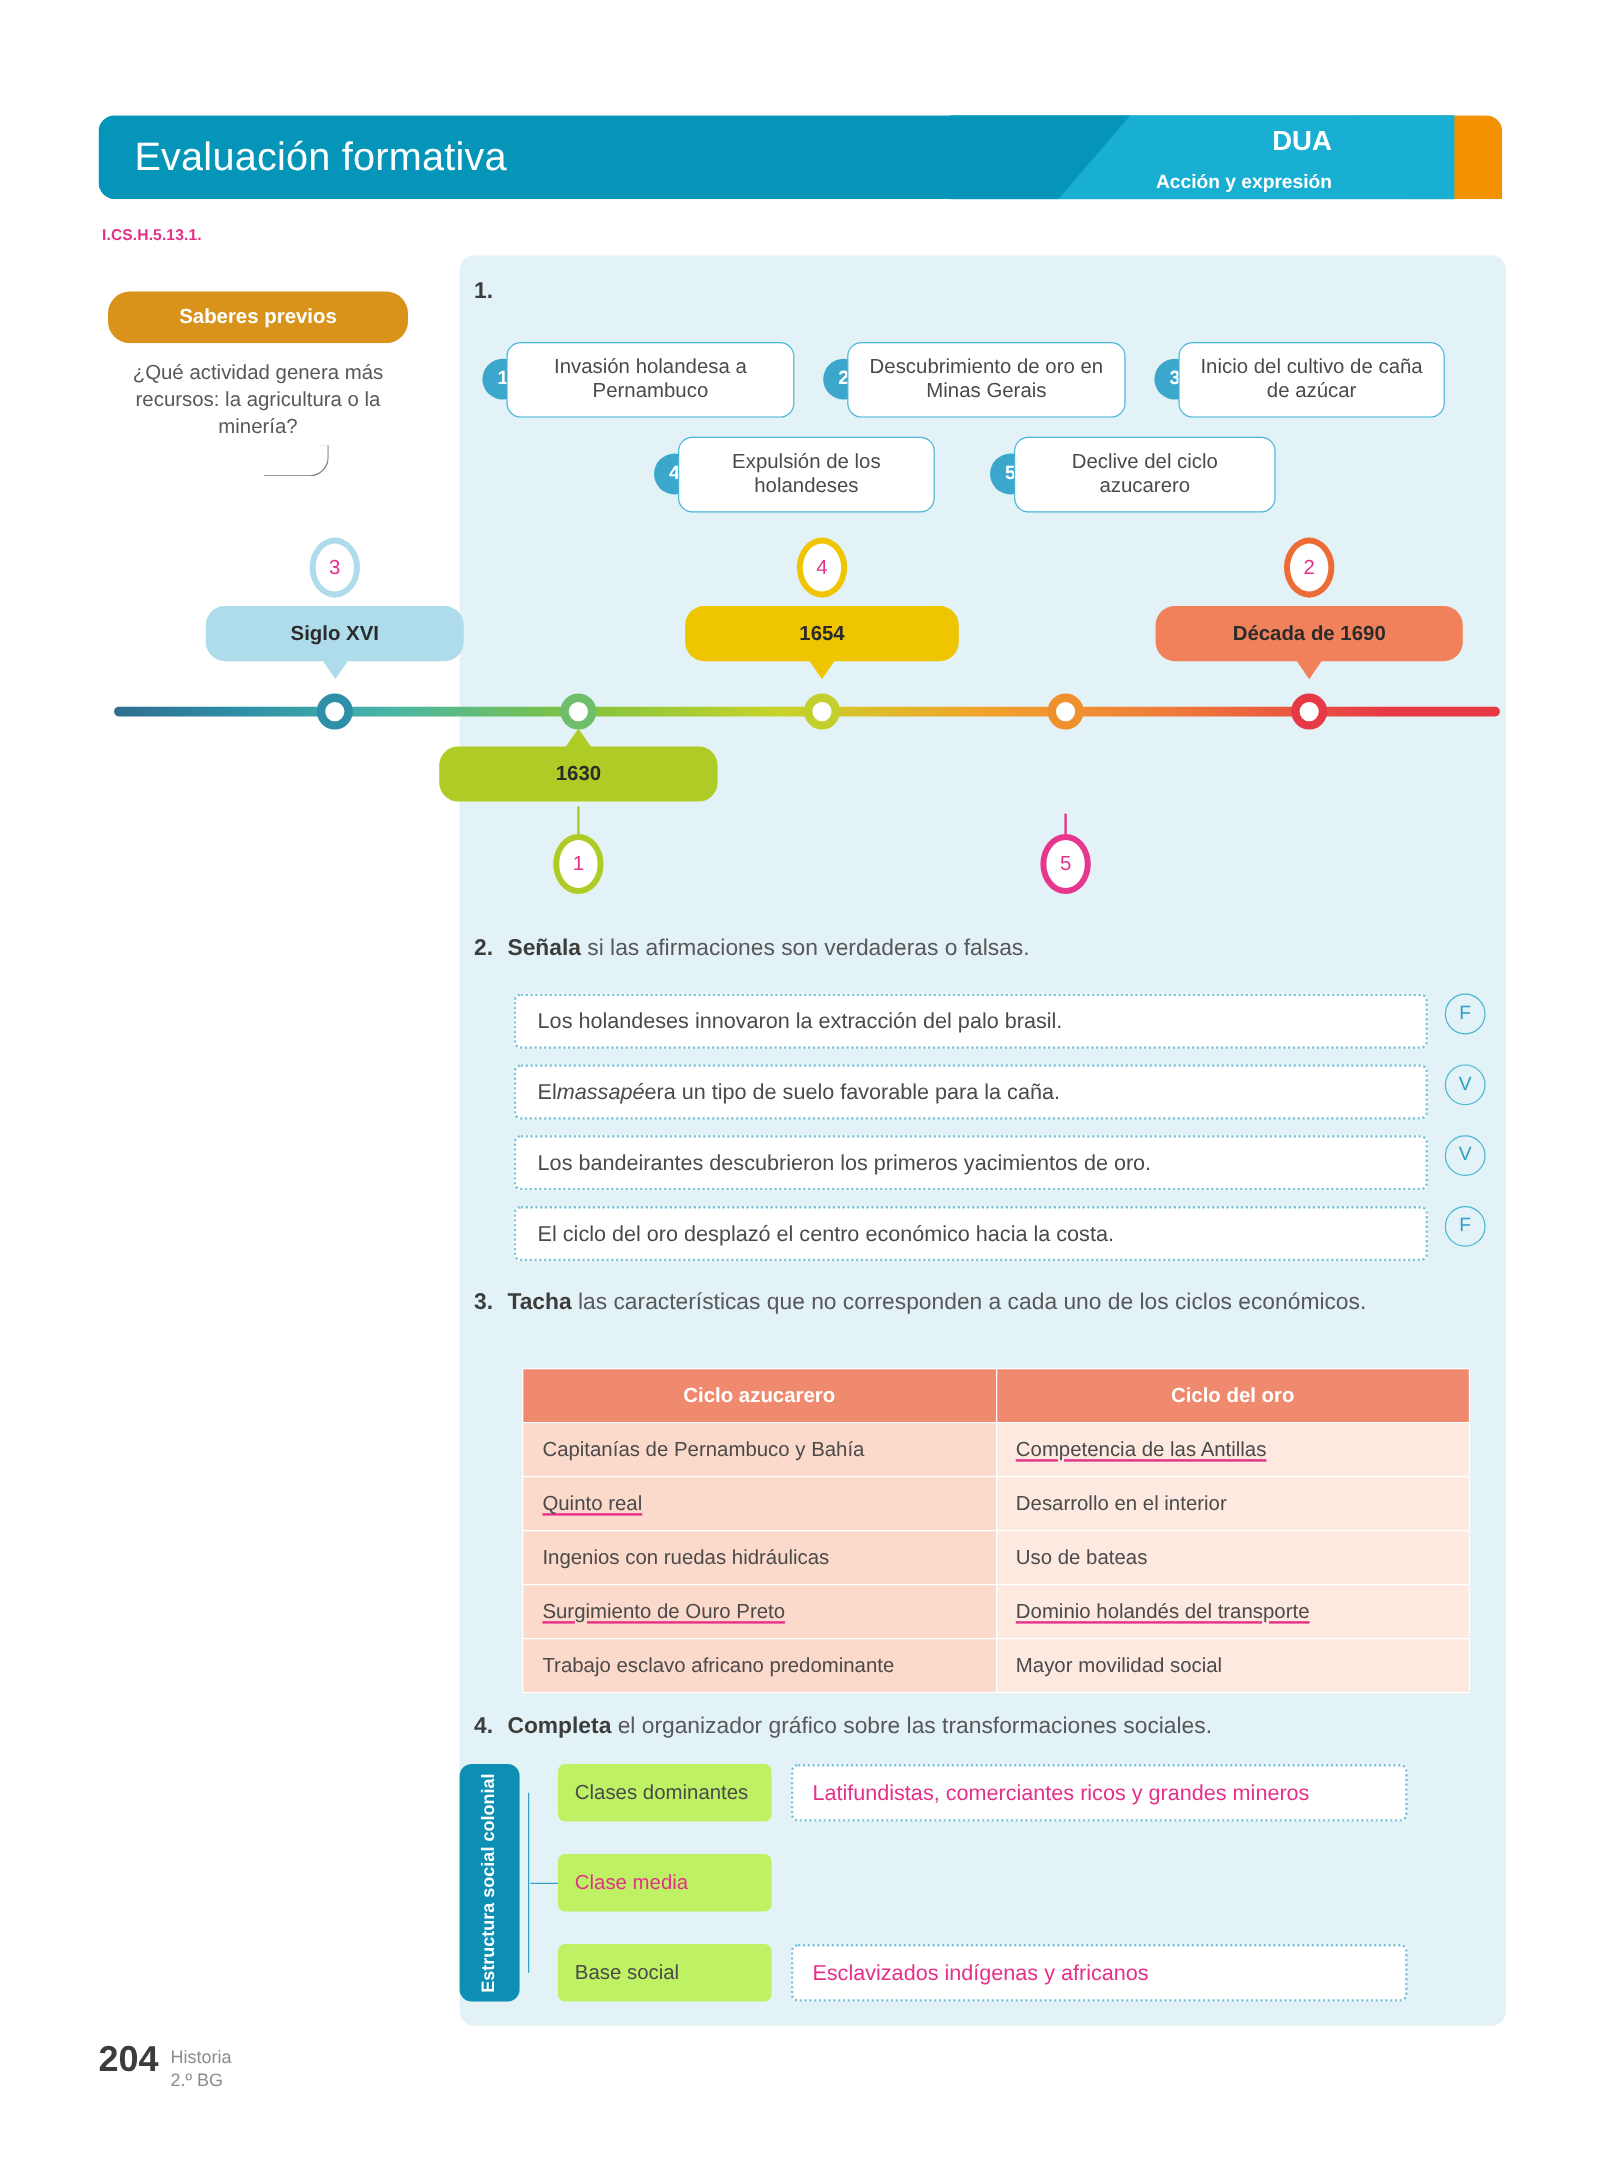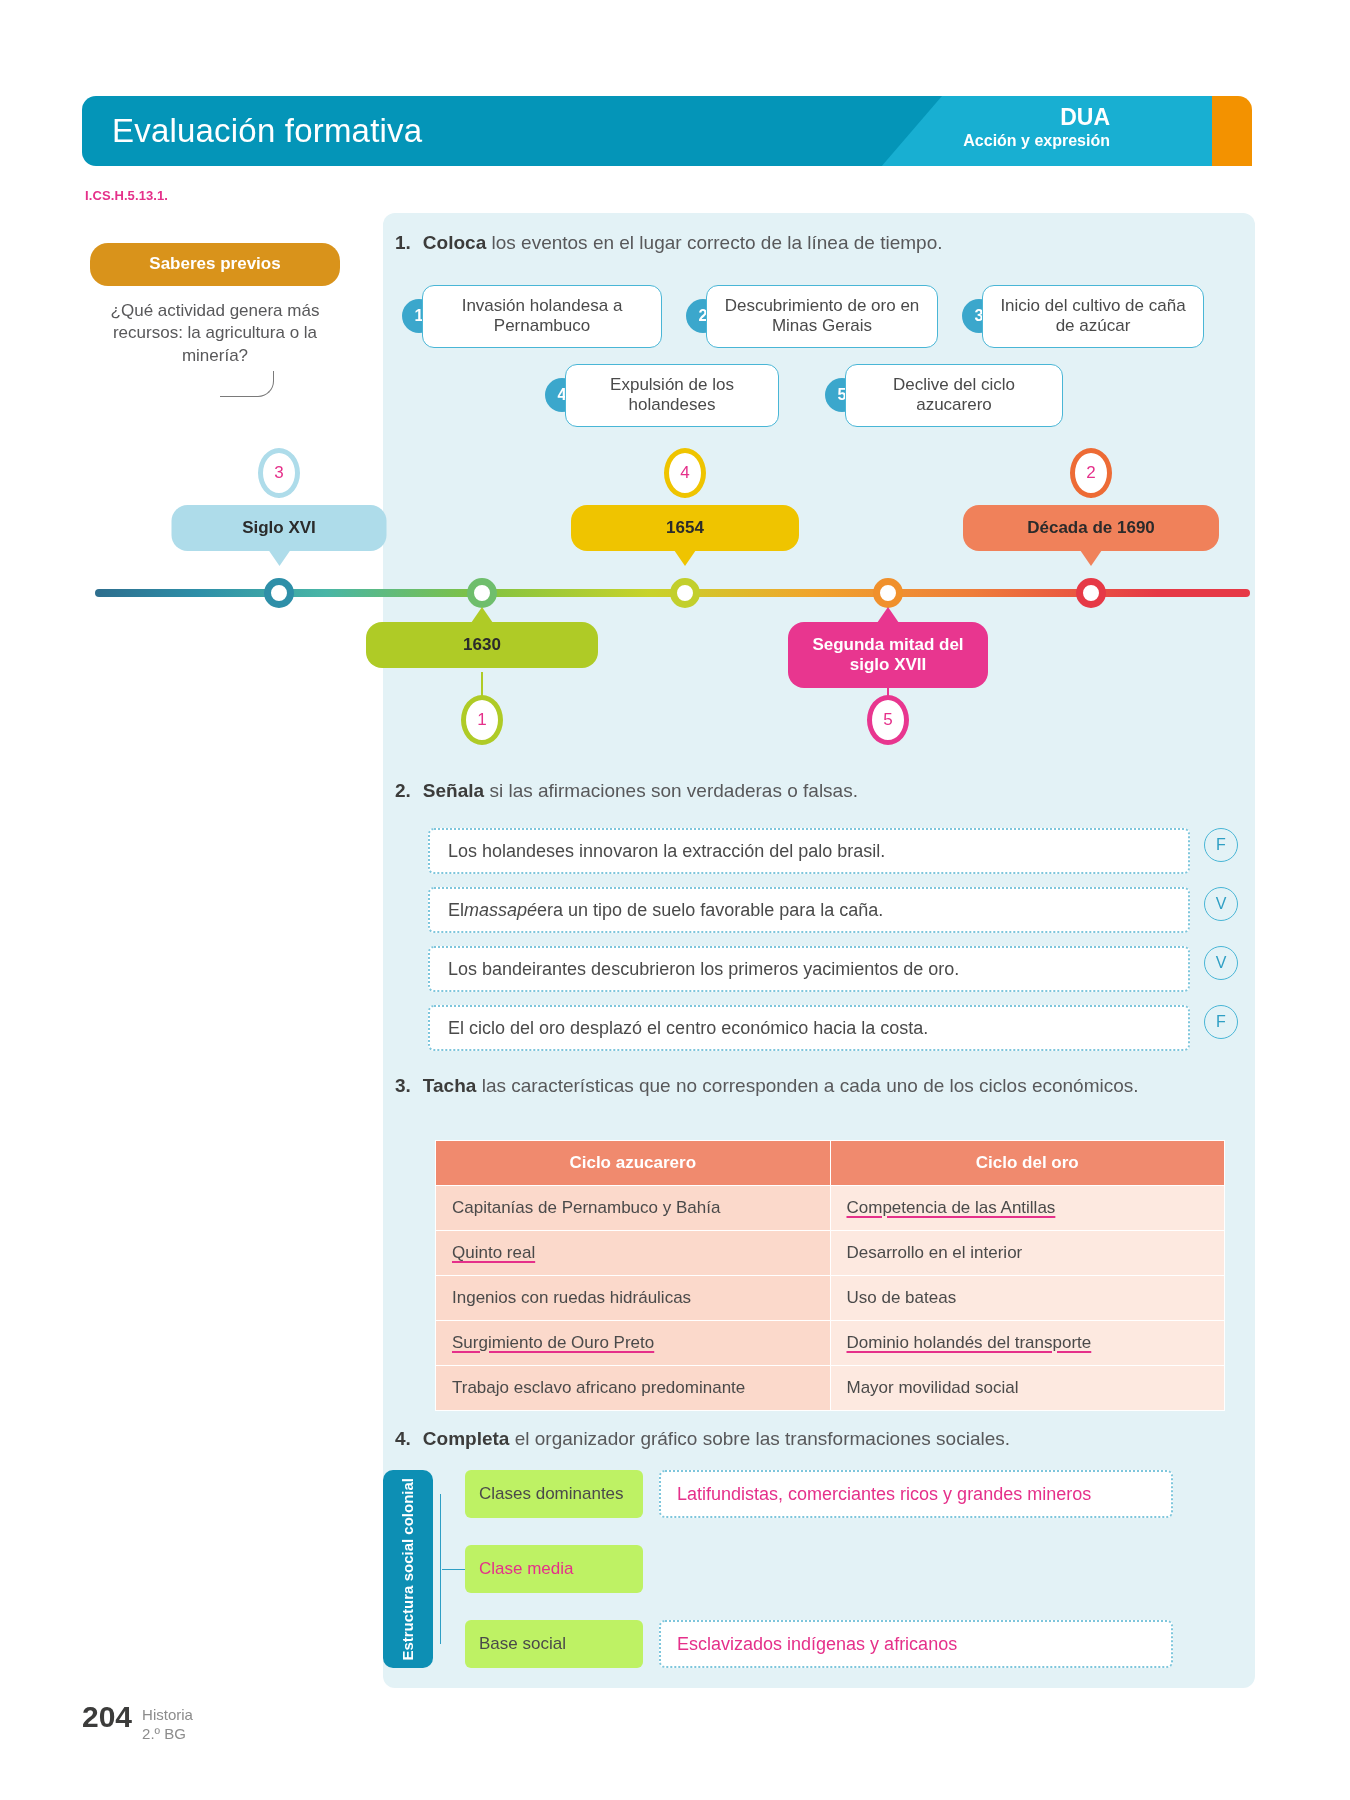--- a/index.html
+++ b/index.html
@@ -35,7 +35,7 @@
     position: absolute; right: 142px; top: 9px; text-align: right; color: #fff;
   }
   .dua-title { font-size: 23px; font-weight: 700; line-height: 1.05; }
-  .dua-sub { font-size: 16px; font-weight: 700; line-height: 1.2; margin-top: 2px; }
+  .dua-sub { font-size: 16px; font-weight: 700; line-height: 1.2; margin-top: 14px; }
 
   .code-ind {
     position: absolute; left: 85px; top: 188px;

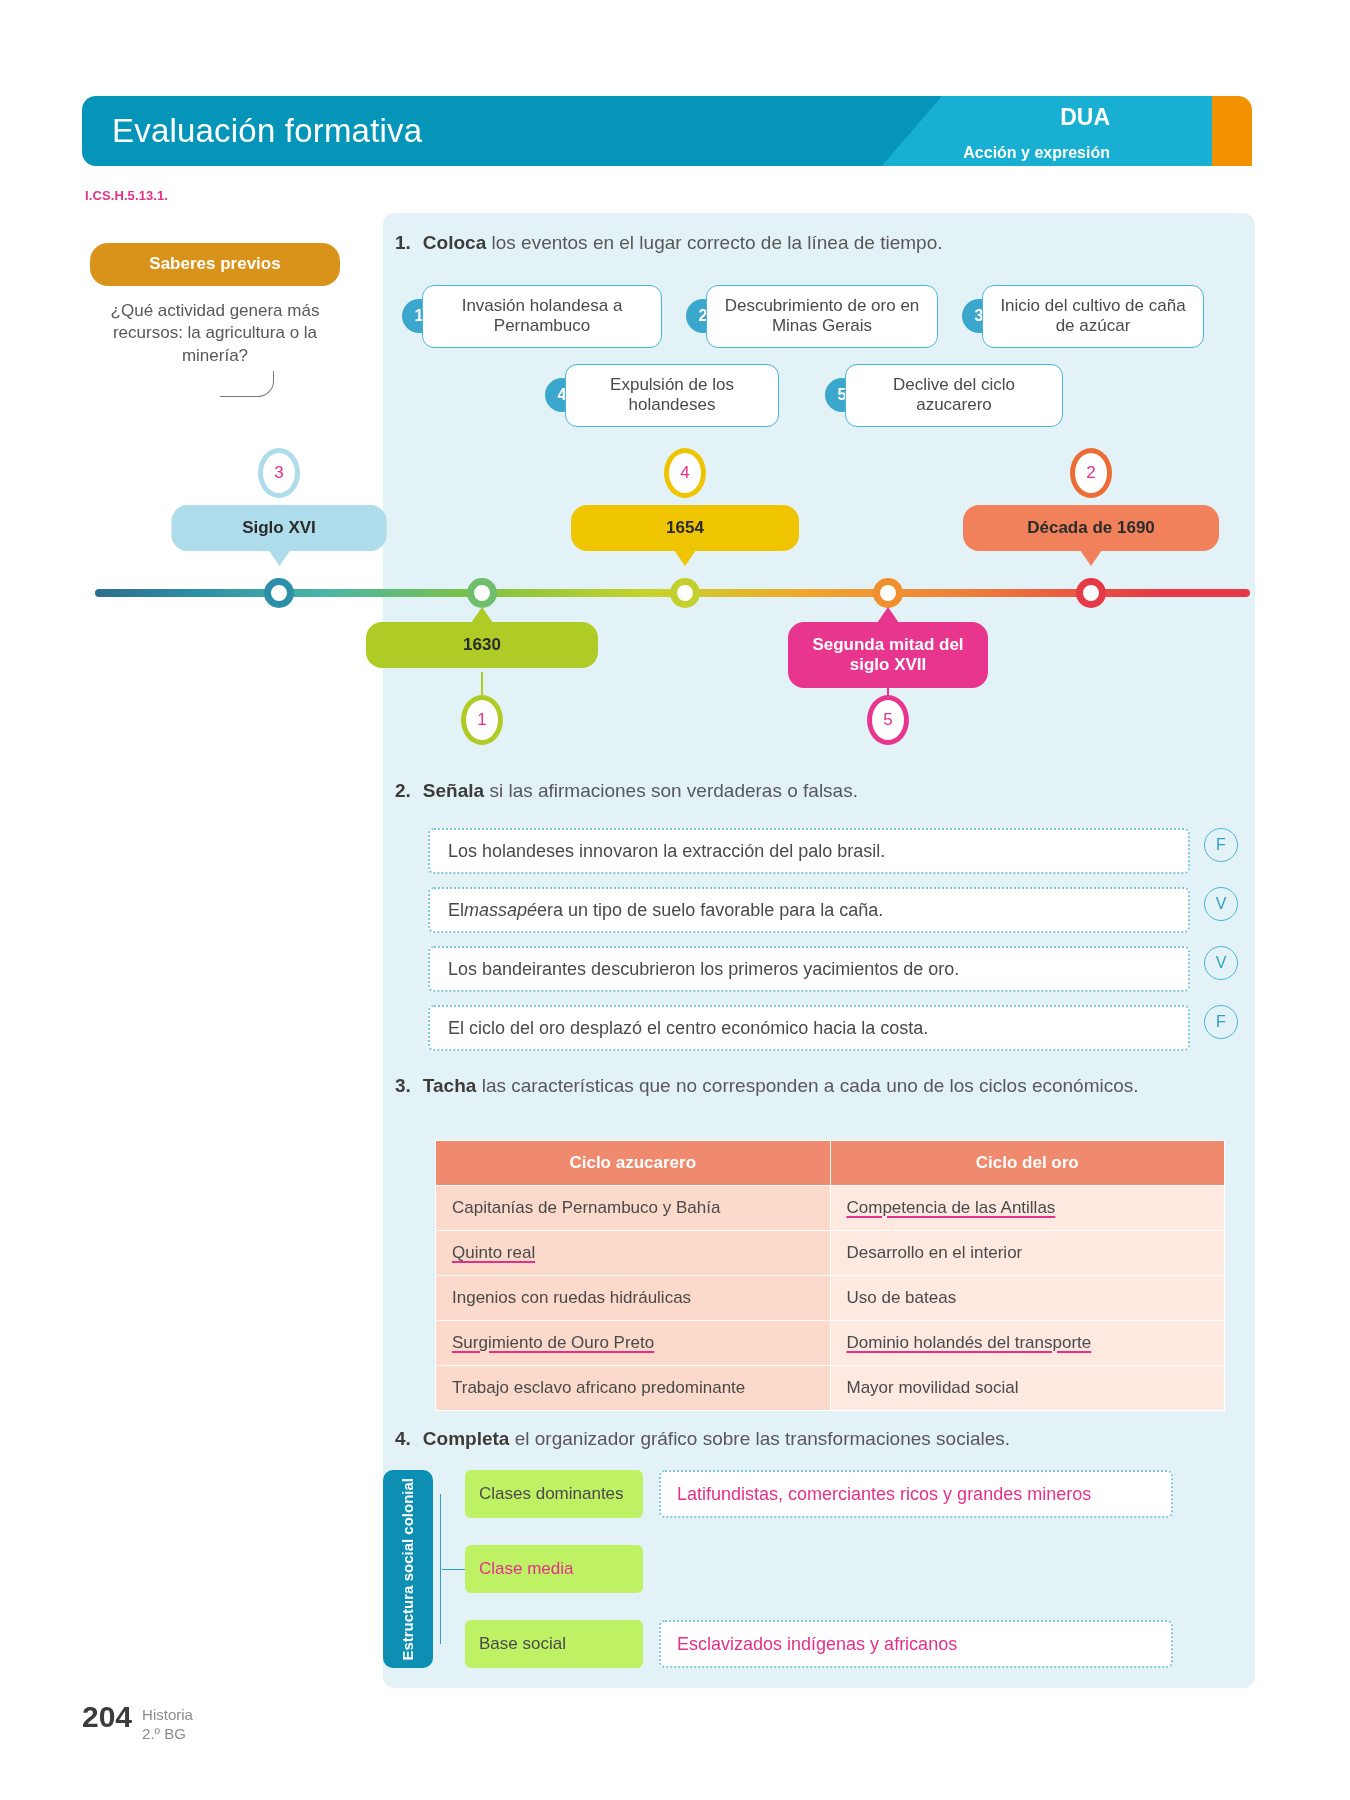--- a/index.html
+++ b/index.html
@@ -221,7 +221,6 @@
 
   <div class="q" style="left:395px; top:232px; width:820px;">
     <span class="num">1.</span>
-    <span><b>Coloca</b><span> los eventos en el lugar correcto de la línea de tiempo.</span></span>
   </div>
 
   <div class="ev" style="left:402px; top:285px;">

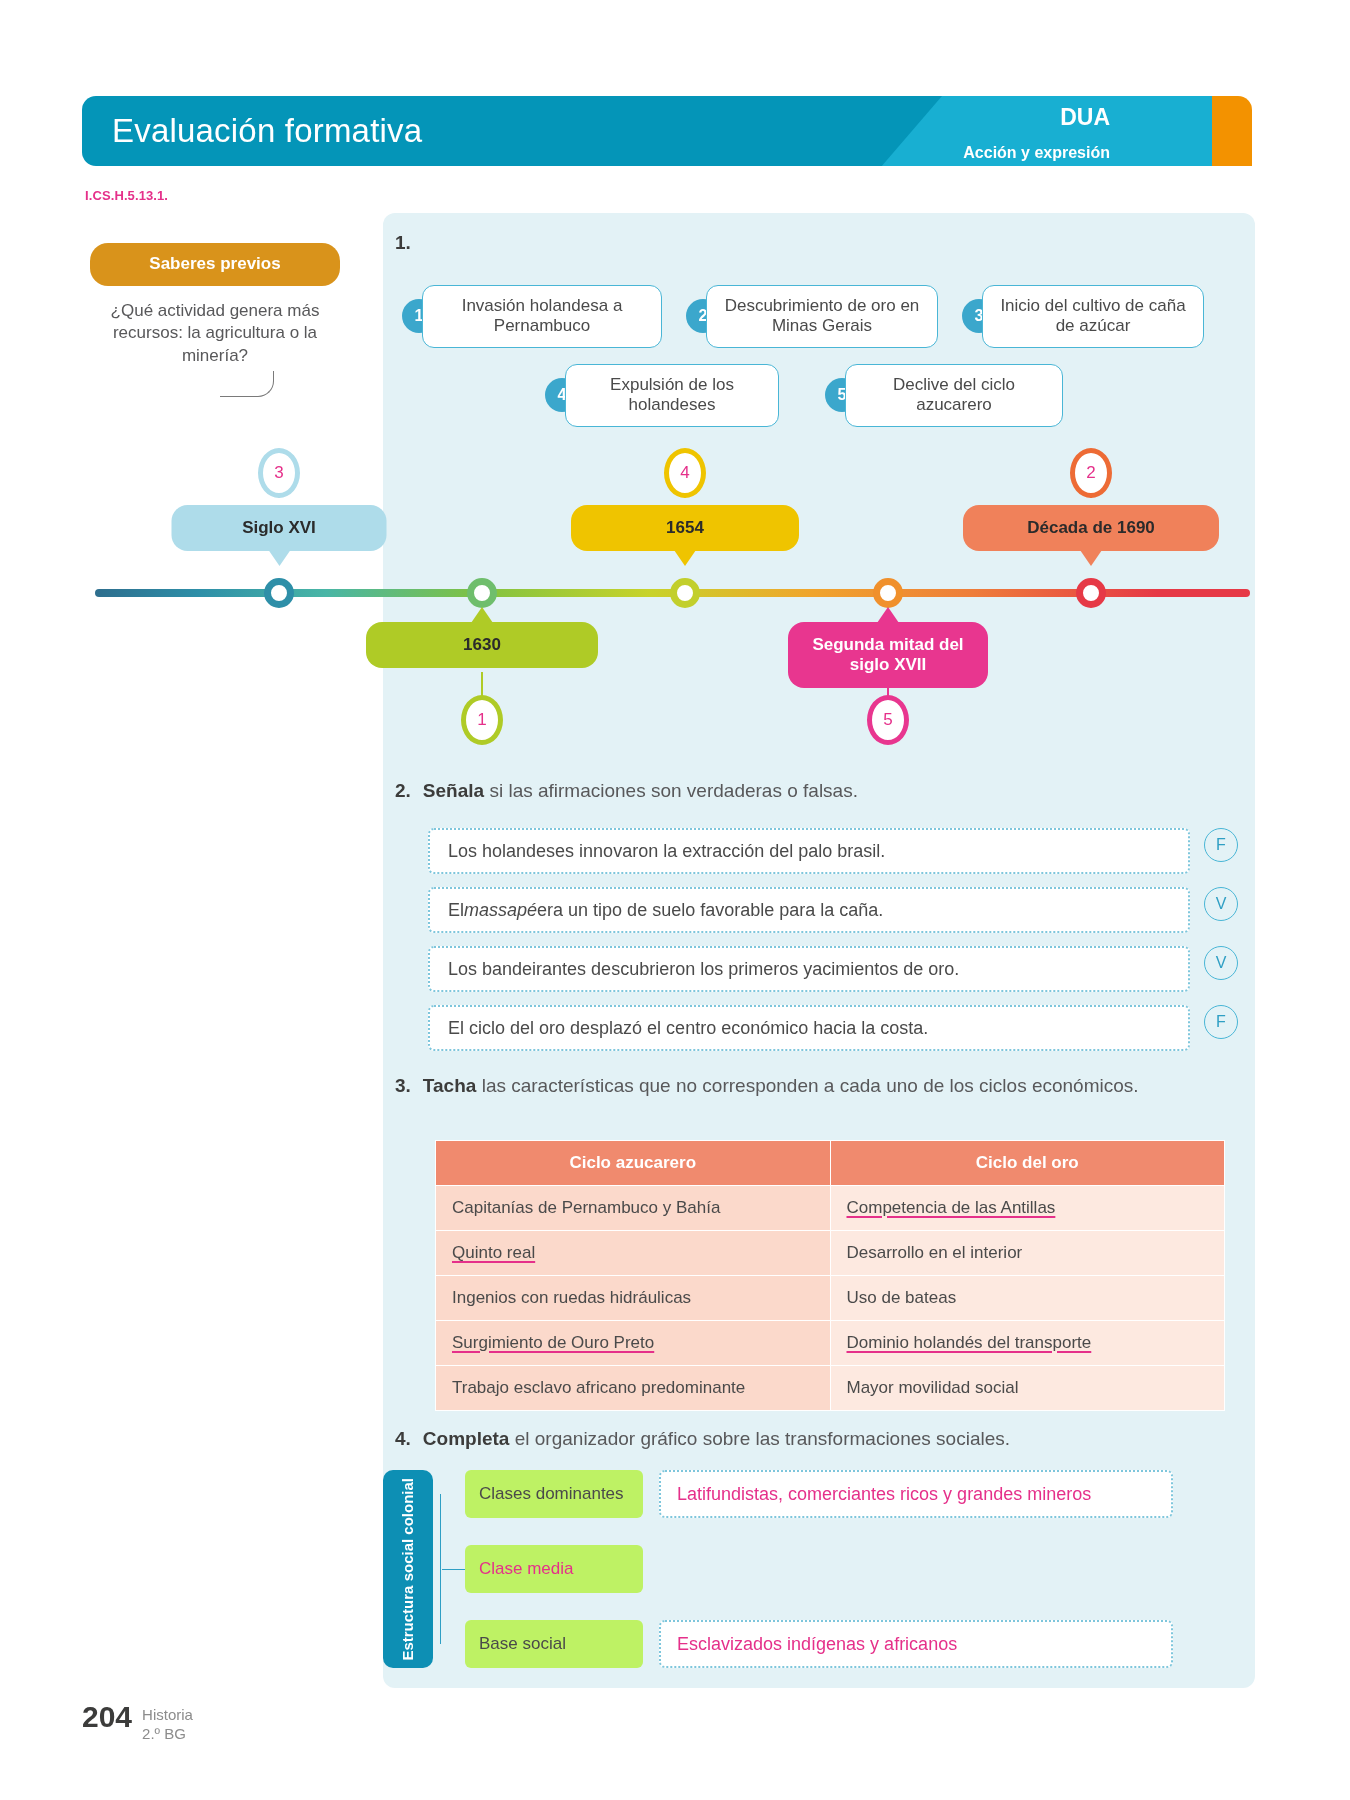--- a/index.html
+++ b/index.html
@@ -273,10 +273,6 @@
     <span class="tail"></span>
   </div>
 
-  <div class="tl-bub dn" id="bu3" style="left: 888px; top: 622px; width: 200px; background: rgb(232, 54, 143); color: rgb(232, 54, 143);">
-    <span style="color: rgb(255, 255, 255);">Segunda mitad del siglo XVII</span>
-    <span class="tail"></span>
-  </div>
   <div class="tl-stem" id="st3" style="left: 888px; top: 678px; height: 24px; background: rgb(232, 54, 143);"></div>
   <div class="tl-circ" id="ci3" style="left: 888px; top: 695px; border-color: rgb(232, 54, 143);">5</div>
 

